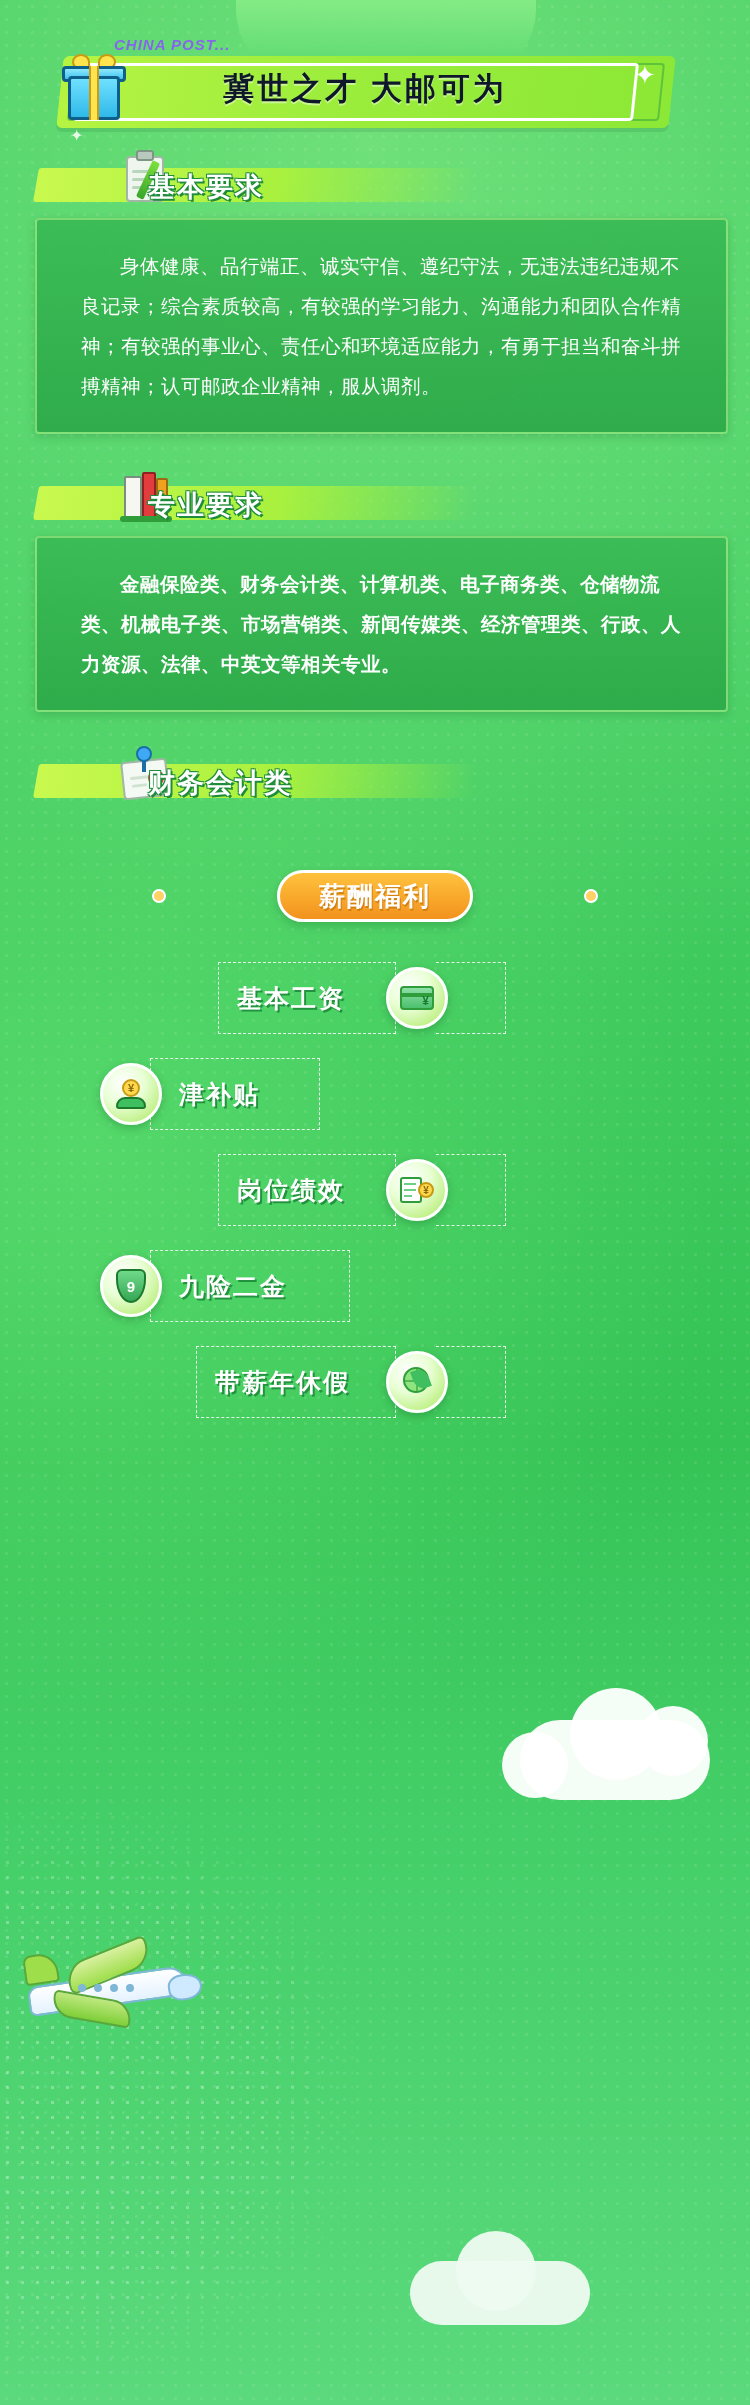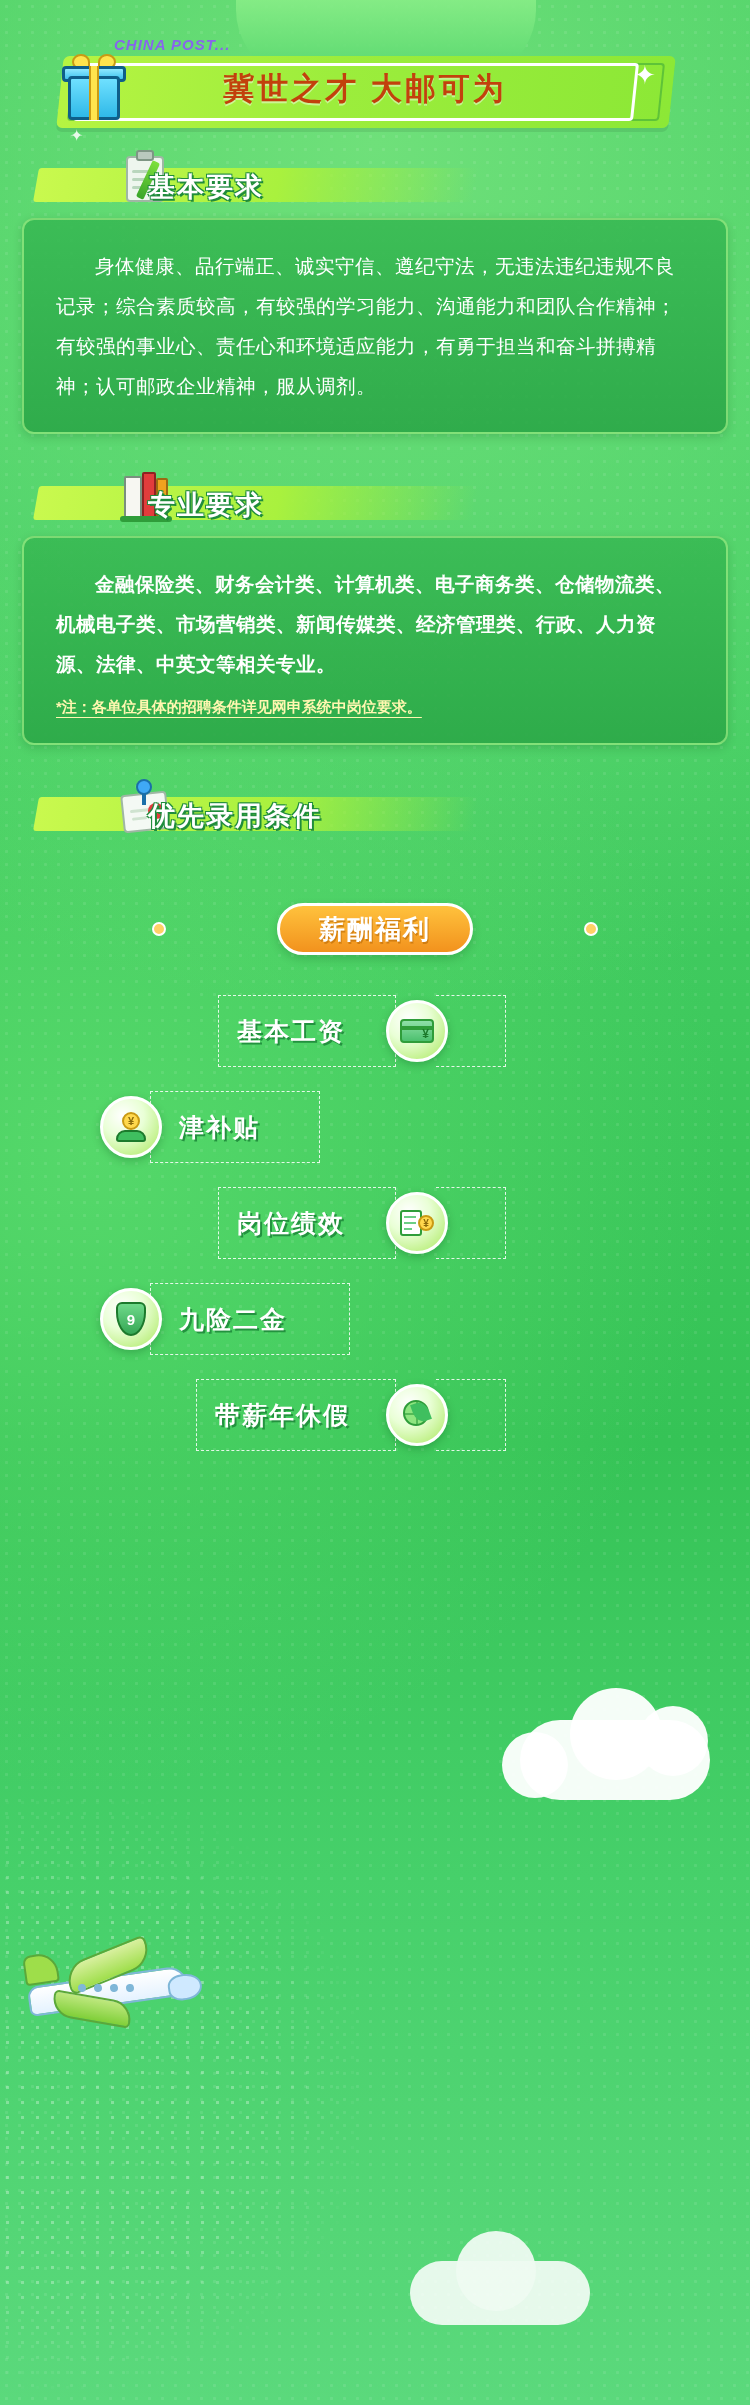--- a/index.html
+++ b/index.html
@@ -67,7 +67,7 @@
     position: absolute; left: 96px; top: 38px; width: 470px;
     text-align: center;
     font-size: 31px; font-weight: bold; letter-spacing: 3px;
-    color: #c2410c;
+    color: #0f172a;
     text-shadow: 0 2px 0 rgba(255,255,255,.45);
   }
   

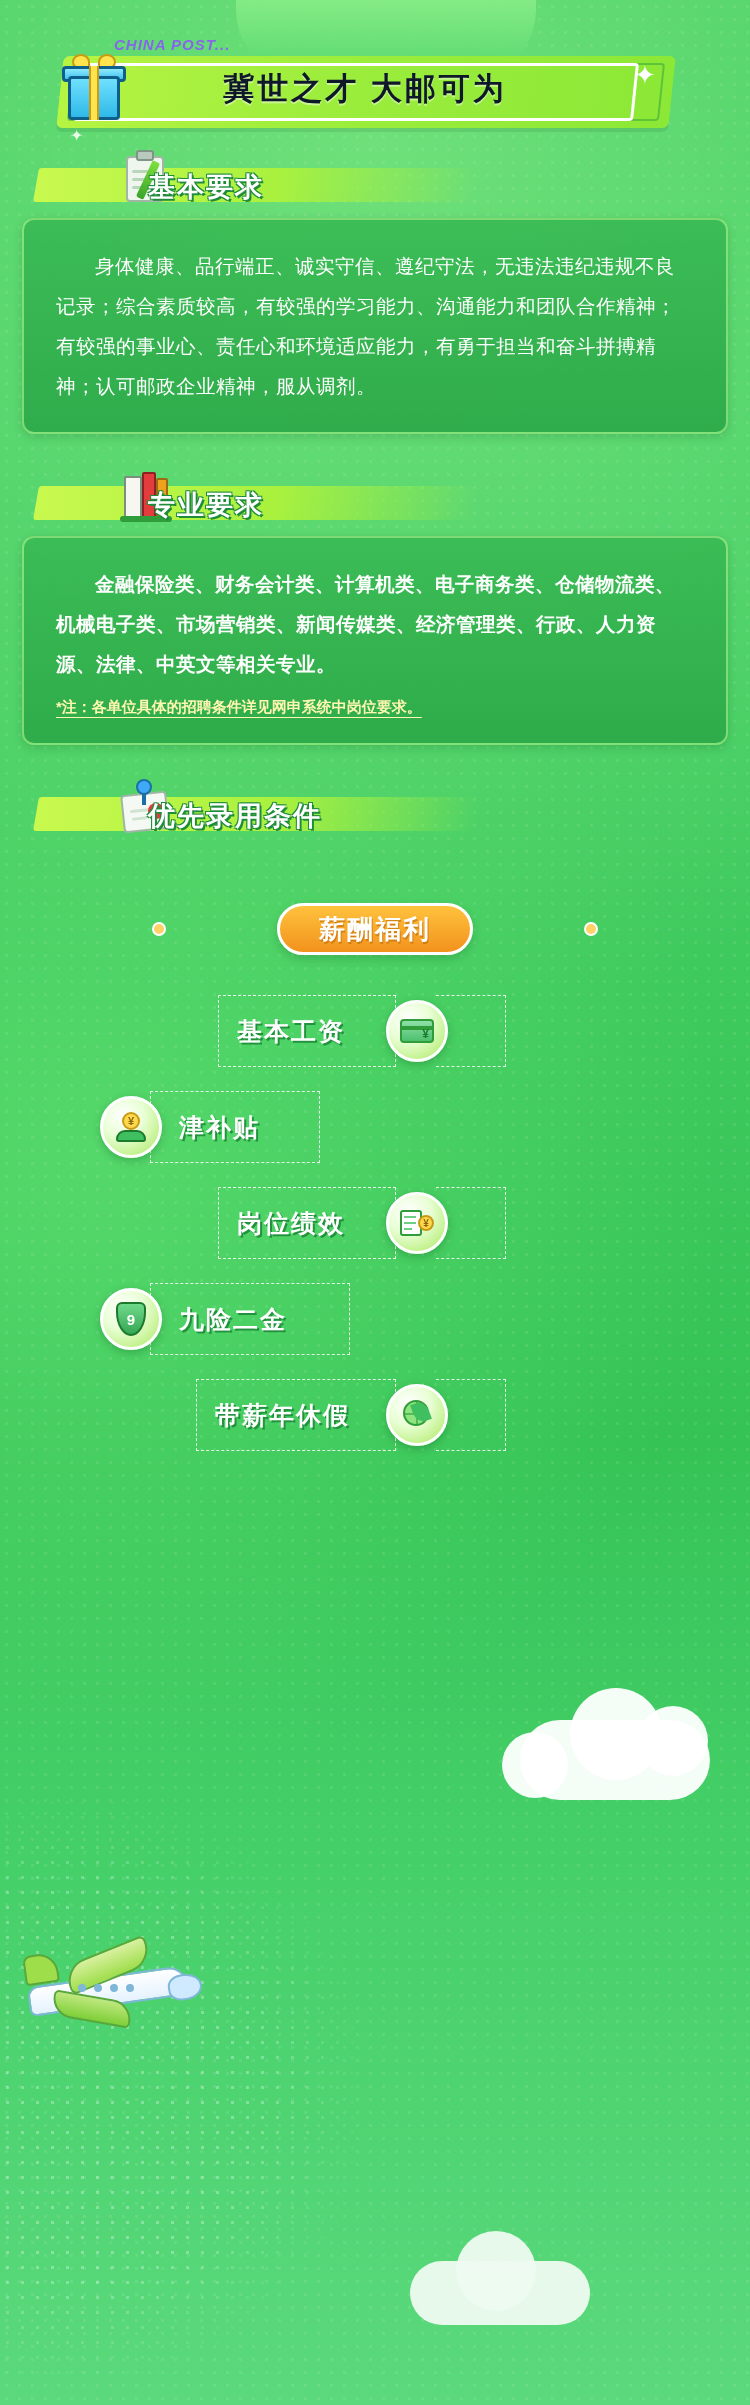--- a/index.html
+++ b/index.html
@@ -139,10 +139,11 @@
     position: relative;
     background: linear-gradient(180deg, rgba(57,186,84,.92), rgba(44,168,72,.92));
     border: 2px solid rgba(190,255,150,.55);
-    border-radius: 12px;
-    padding: 26px 32px;
+    border-radius: 4px;
+    padding: 26px 44px;
     color: #ffffff;
     box-shadow: 0 3px 10px rgba(0,60,15,.18);
+    margin-left: 13px;
   }
   .card p {
     font-size: 19.5px;

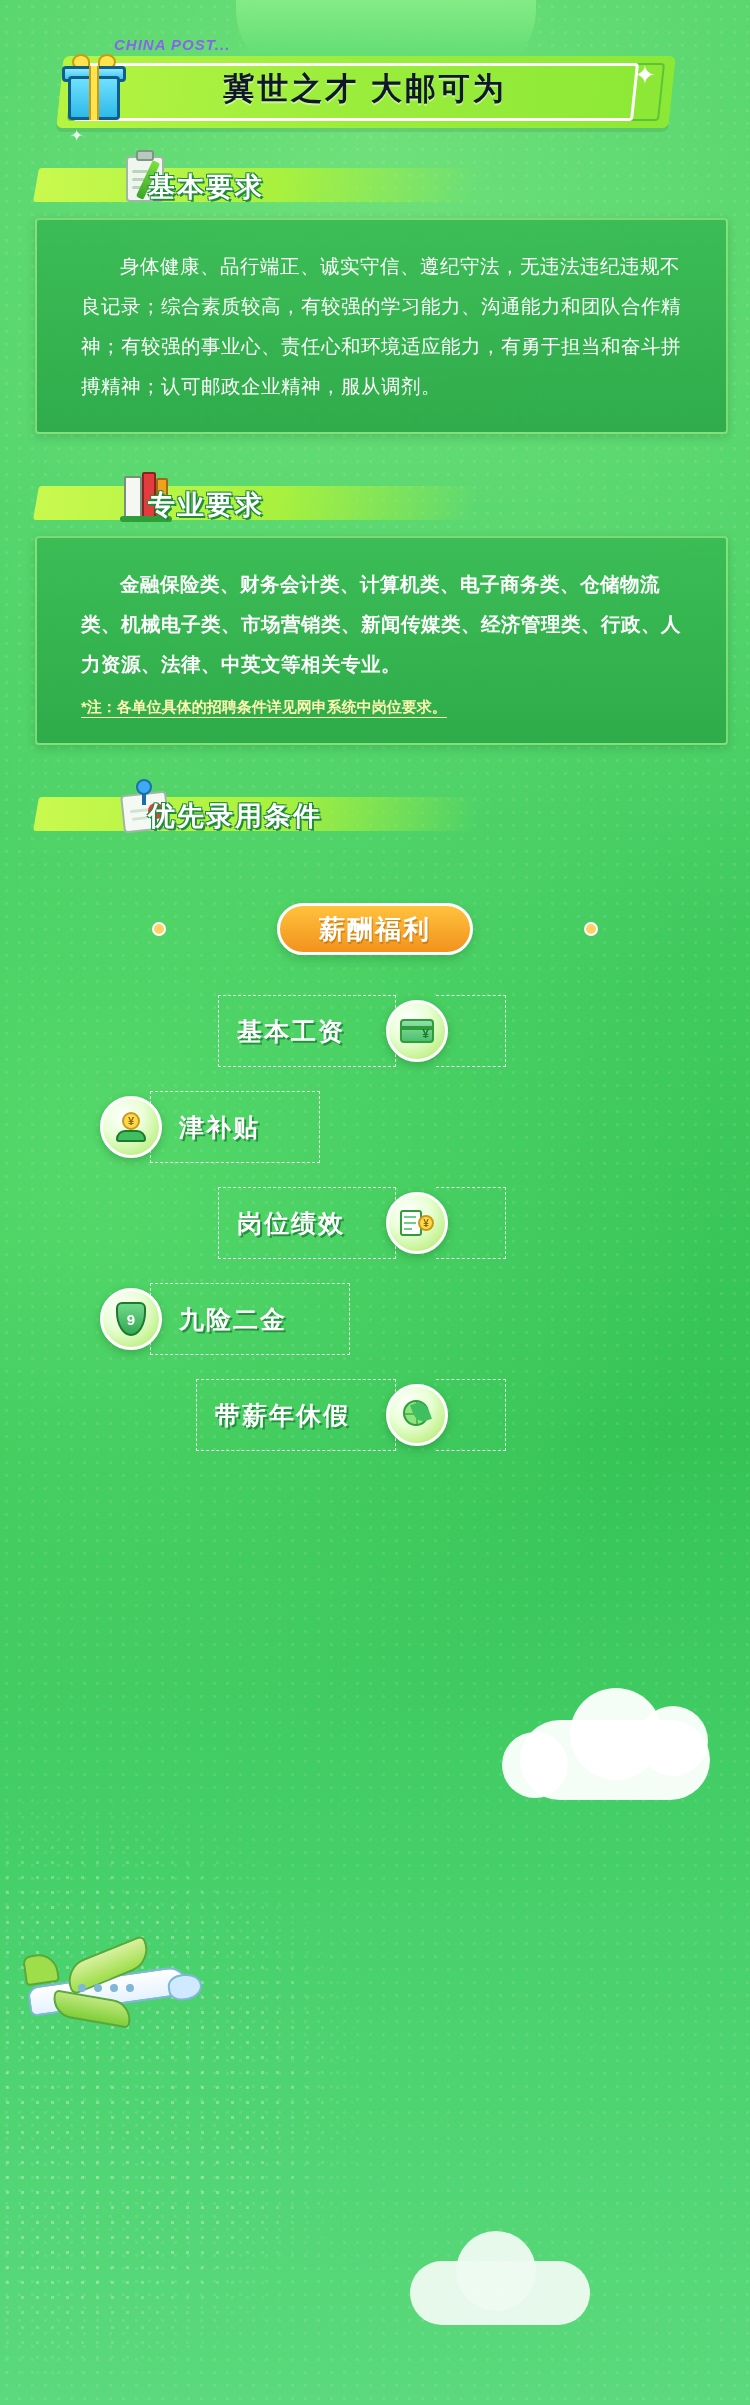--- a/index.html
+++ b/index.html
@@ -327,7 +327,6 @@
     </div>
     <div class="card">
       <p class="bold">金融保险类、财务会计类、计算机类、电子商务类、仓储物流类、机械电子类、市场营销类、新闻传媒类、经济管理类、行政、人力资源、法律、中英文等相关专业。</p>
-      <div class="note">*注：各单位具体的招聘条件详见网申系统中岗位要求。</div>
     </div>
   </div>
 

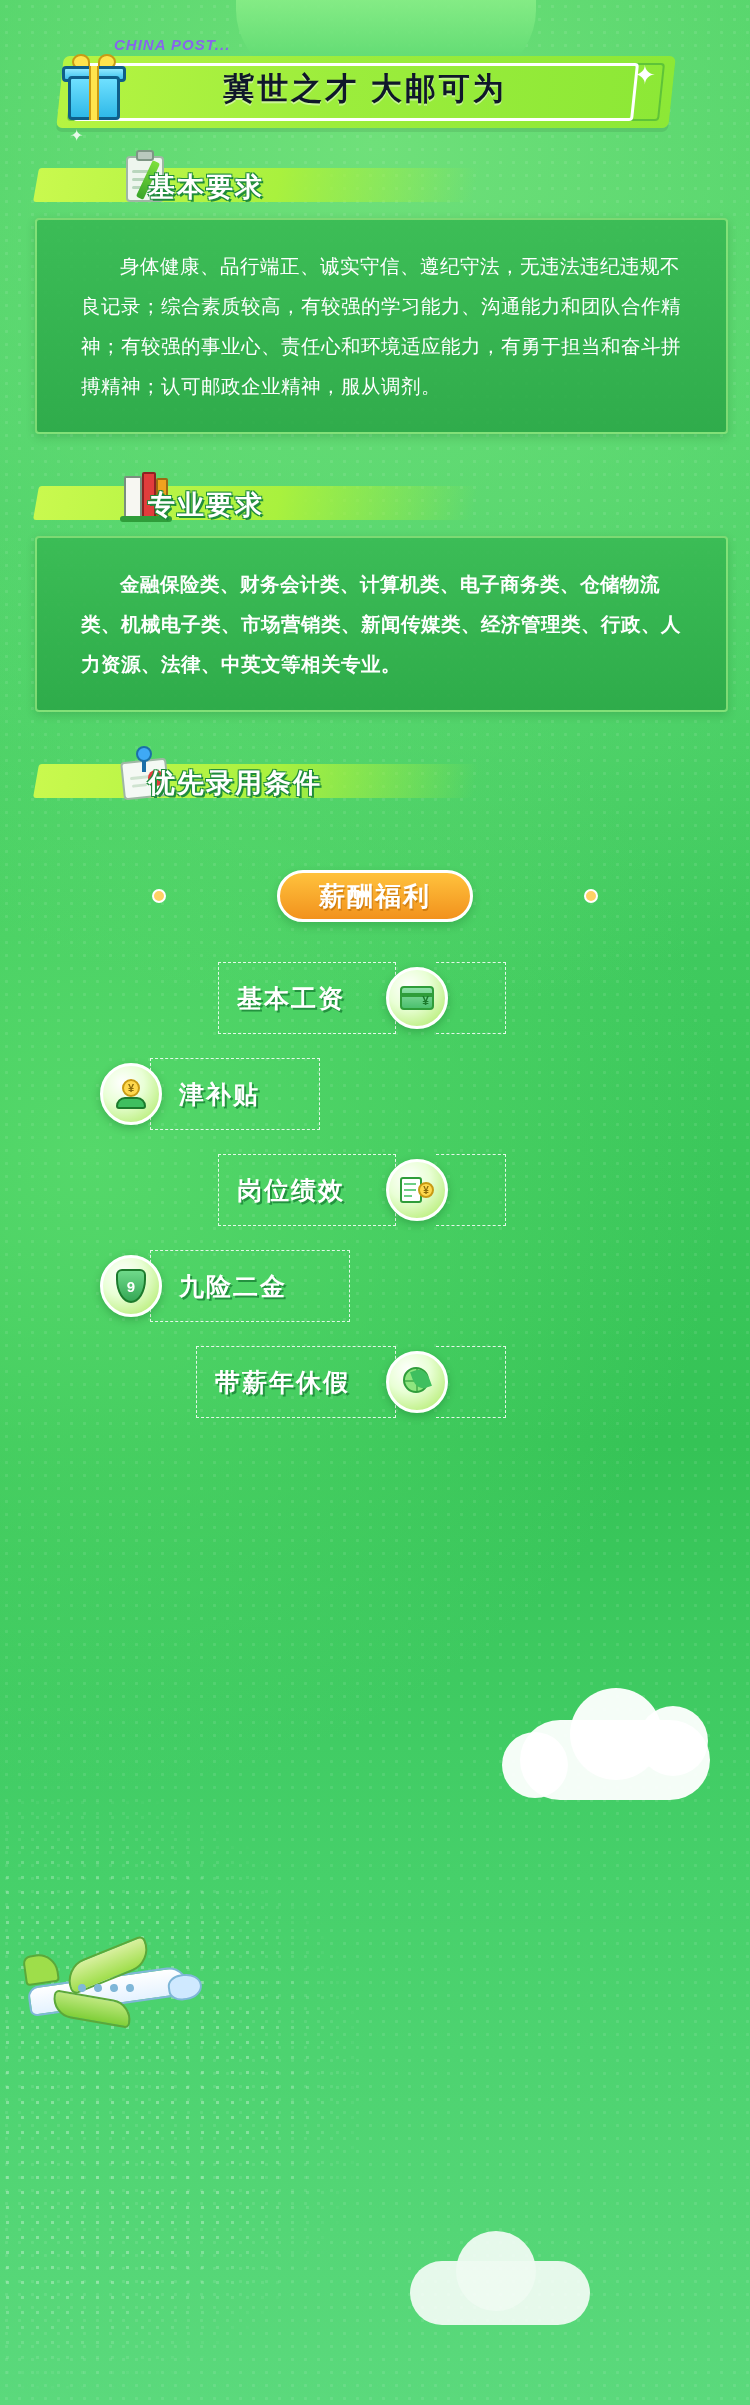--- a/index.html
+++ b/index.html
@@ -343,7 +343,7 @@
         <div class="tackstem"></div>
           <div class="tack"></div>
       </div>
-      <div class="label">优先录用条件</div>
+      <div class="label">财务会计类</div>
     </div>
   </div>
 

